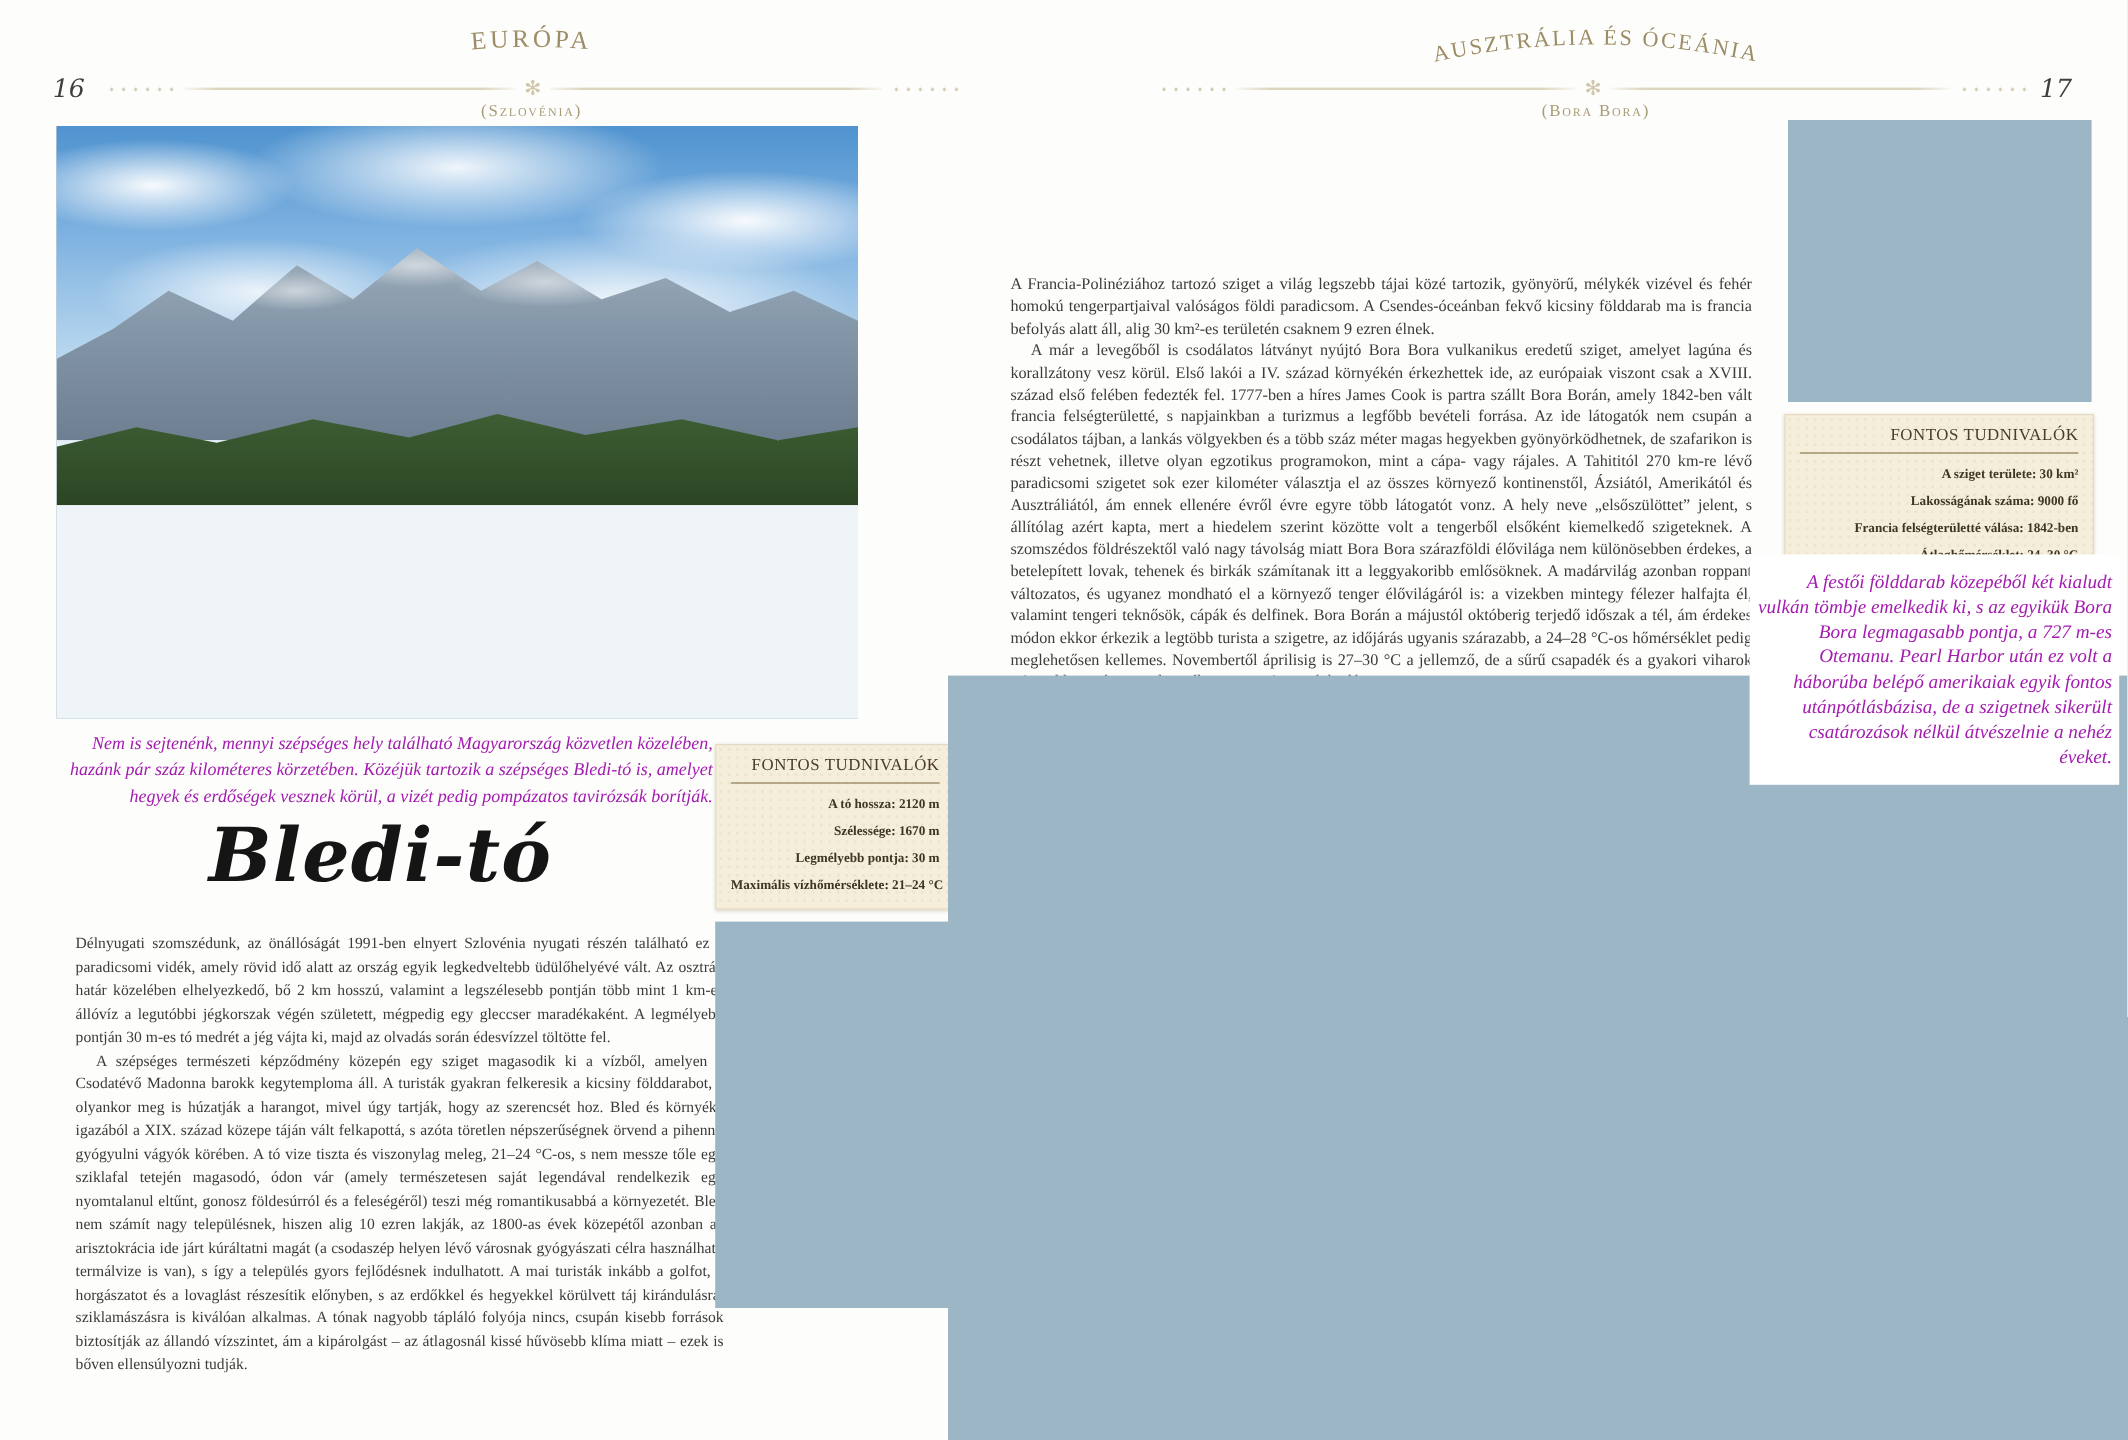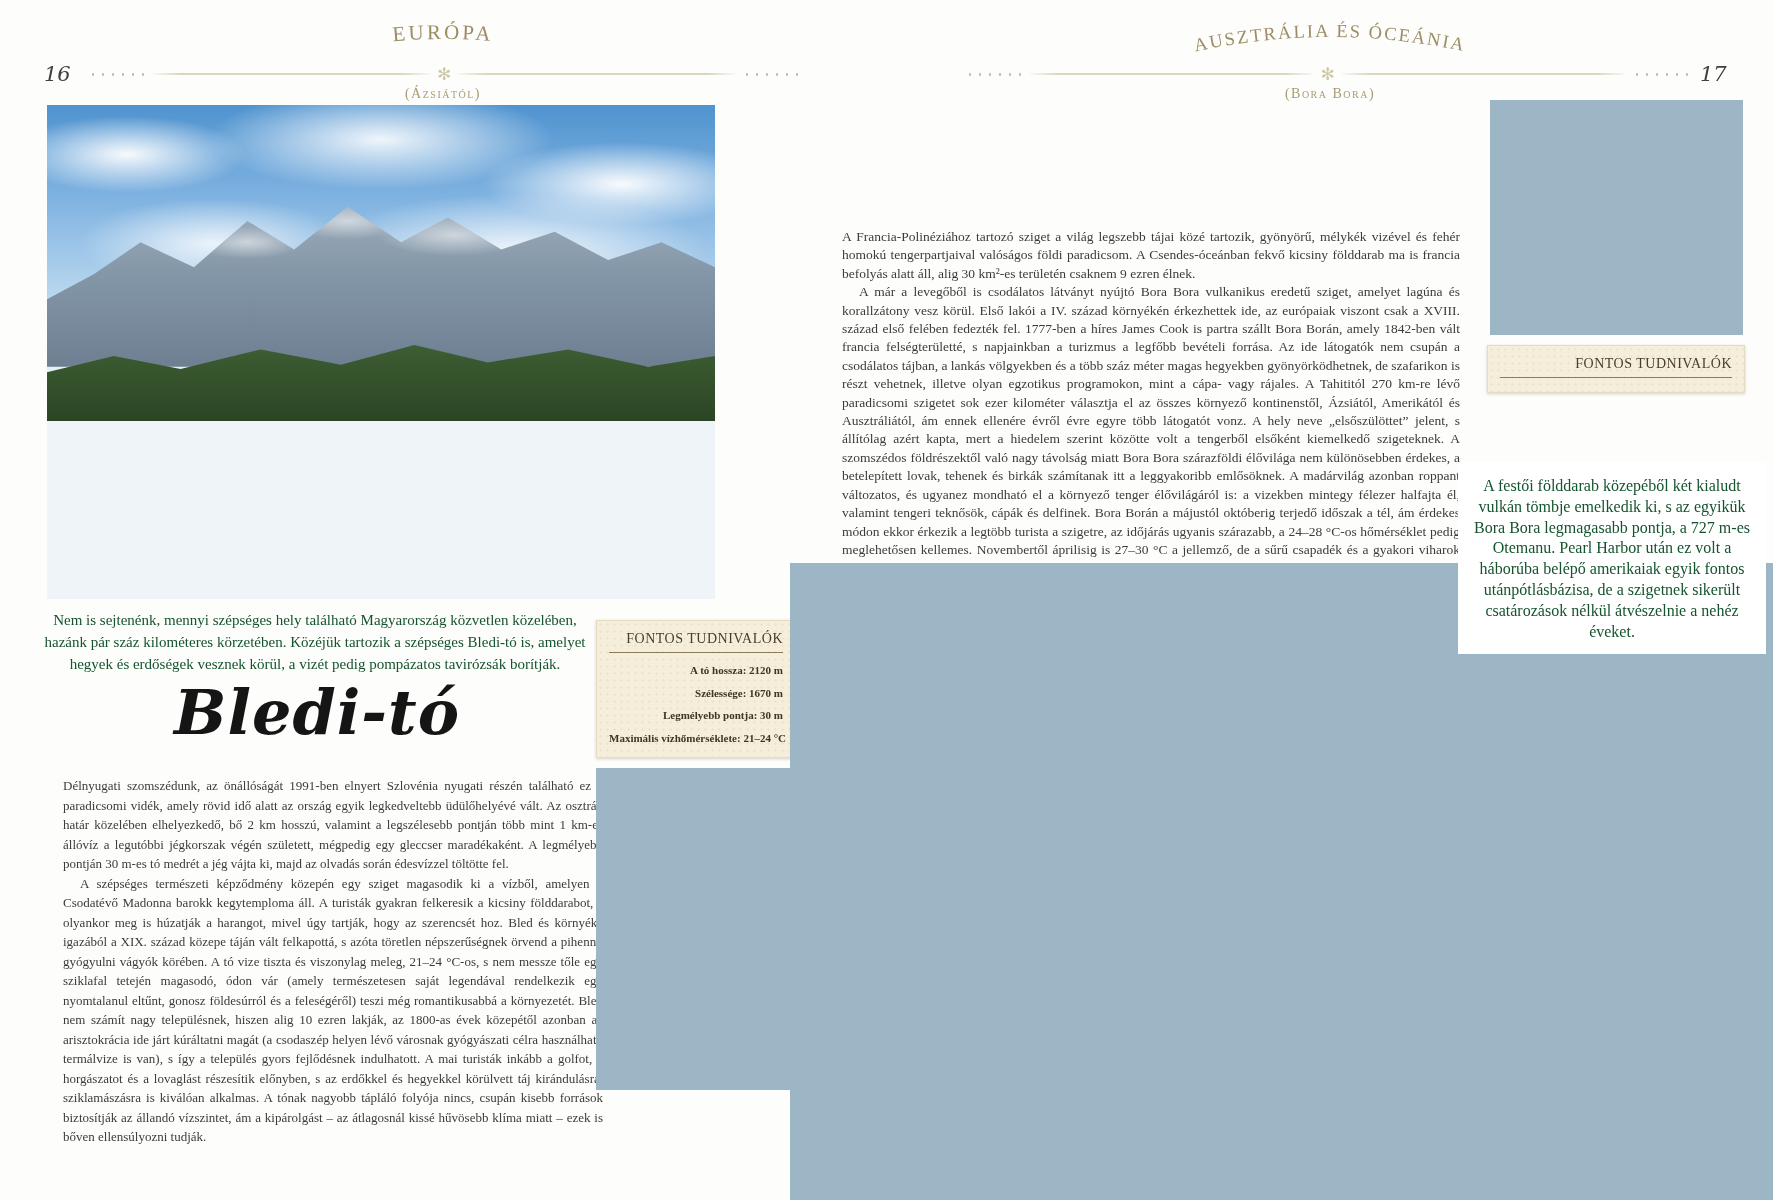--- a/index.html
+++ b/index.html
@@ -198,7 +198,7 @@
     <span class="dots"></span>
   </div>
 
-  <div class="loc-tag" style="left:243px; top:86px; width:400px;">(Ázsiától)</div>
+  <div class="loc-tag" style="left:243px; top:86px; width:400px;">(Szlovénia)</div>
 
   <svg class="arch" style="left:1130px; top:6px;" width="400" height="64" viewBox="0 0 400 64">
     <defs>

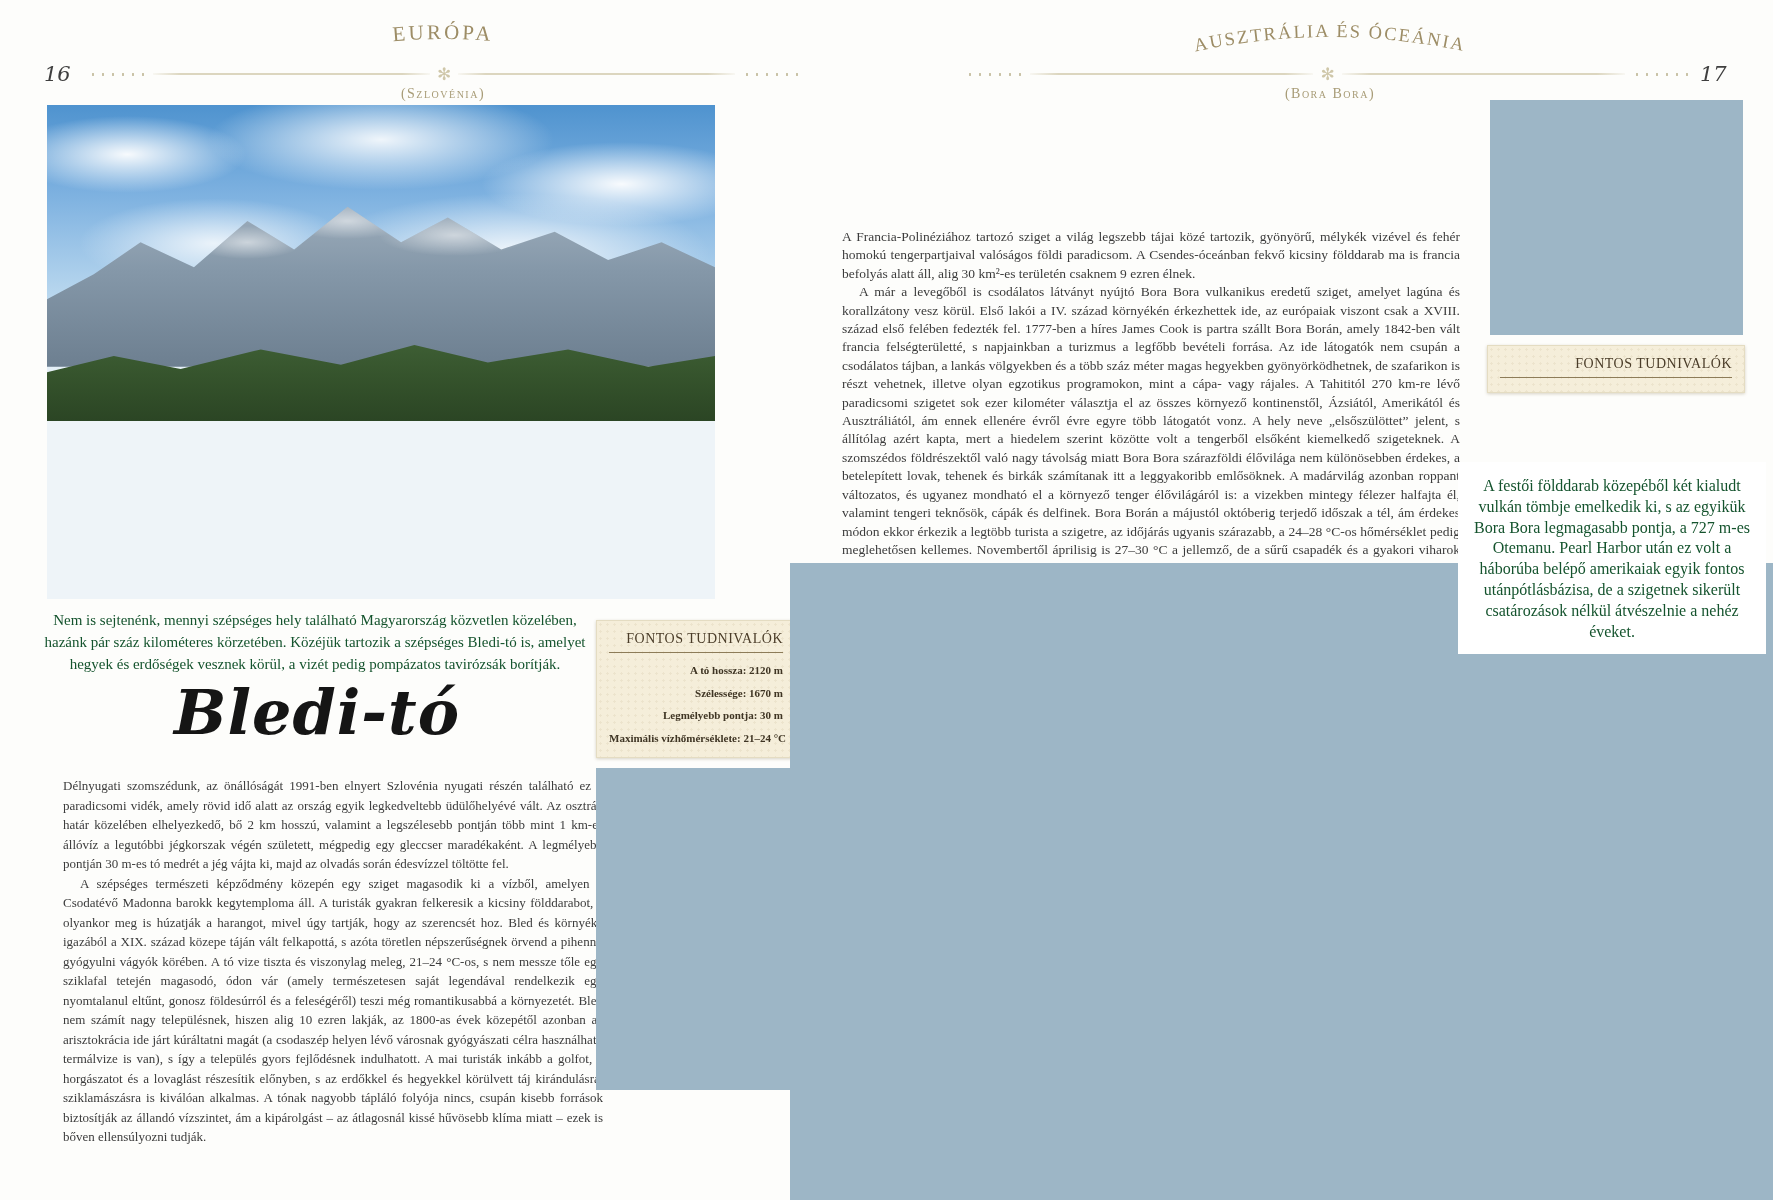--- a/index.html
+++ b/index.html
@@ -291,6 +291,12 @@
 
   <aside class="facts" style="left:1487px; top:345px; width:258px;">
     <h3>FONTOS TUDNIVALÓK</h3>
+    <ul>
+      <li>A sziget területe: 30 km²</li>
+      <li>Lakosságának száma: 9000 fő</li>
+      <li>Francia felségterületté válása: 1842-ben</li>
+      <li>Átlaghőmérséklet: 24–30 °C</li>
+    </ul>
   </aside>
 
   <div class="photo" style="left:790px; top:563px; width:983px; height:637px;" title="Bora Bora lagúnája és korallzátonya madártávlatból">

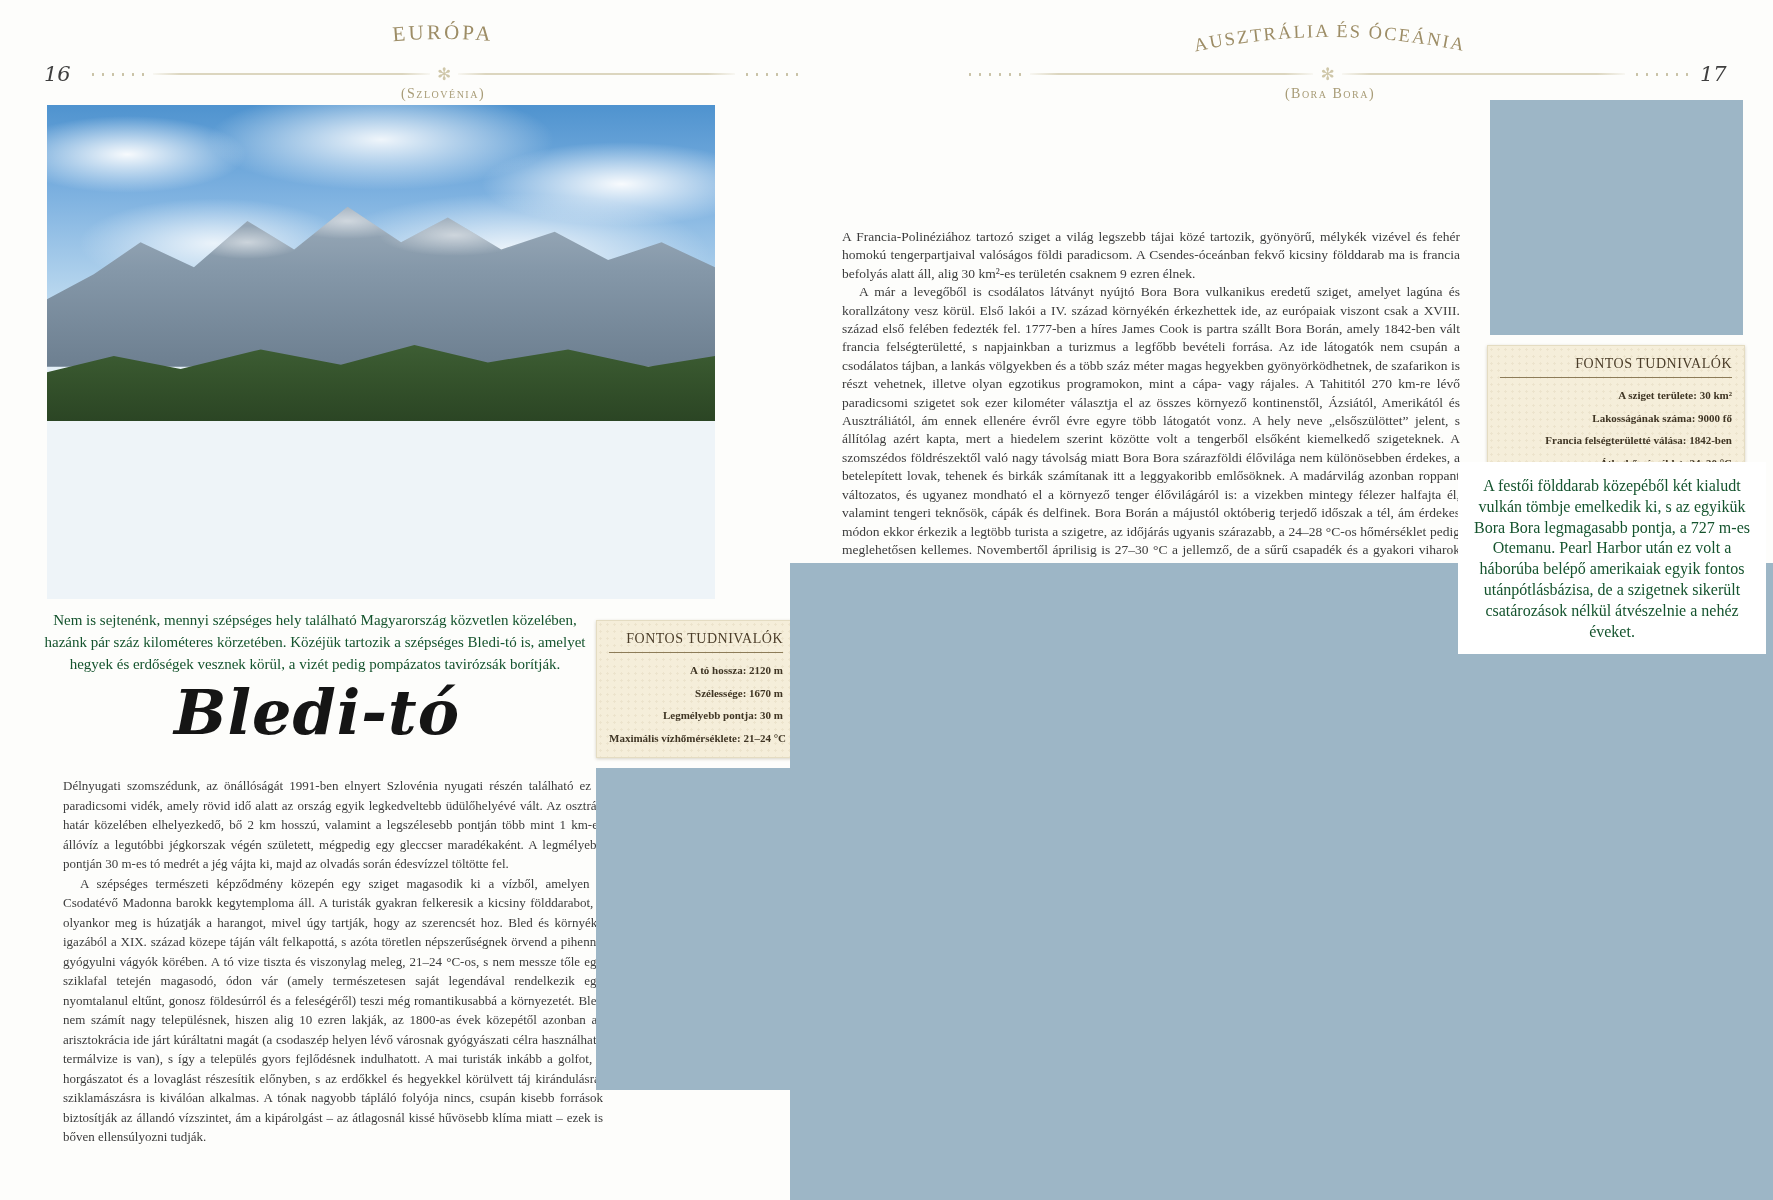--- a/index.html
+++ b/index.html
@@ -34,7 +34,7 @@
 
   
   .caption {
-    position:absolute; text-align:center; color:#14532d;
+    position:absolute; font-style:italic; text-align:right; color:#a21caf;
   }
   .caption-left { font-size:15px; line-height:1.45; }
   .caption-right { font-size:16px; line-height:1.3; background:#fff; padding:14px 6px 12px; }

